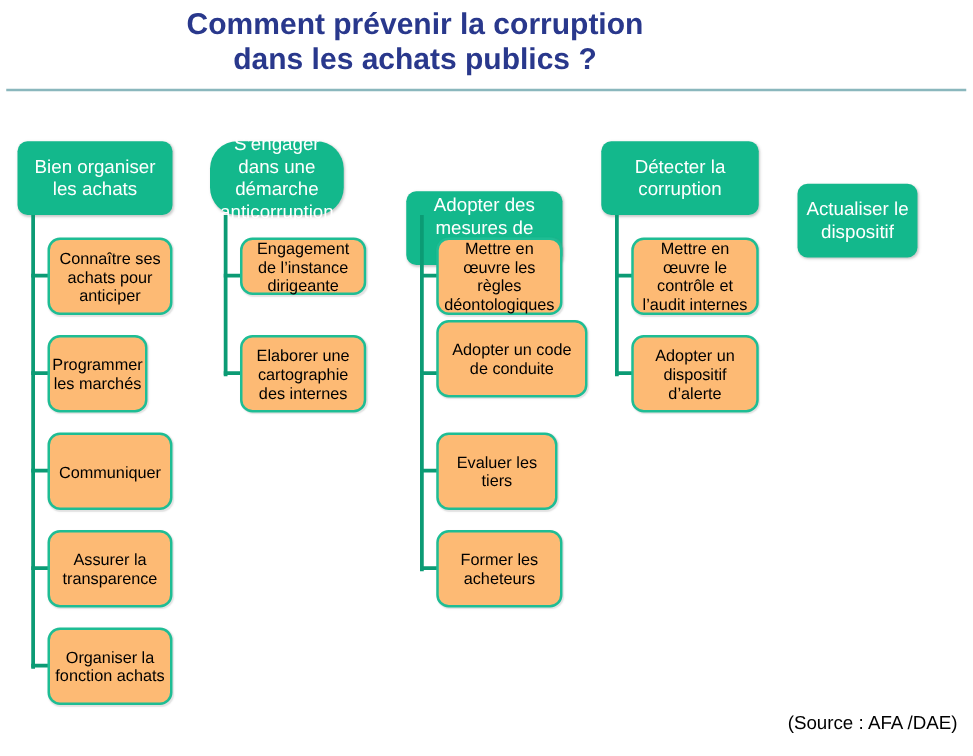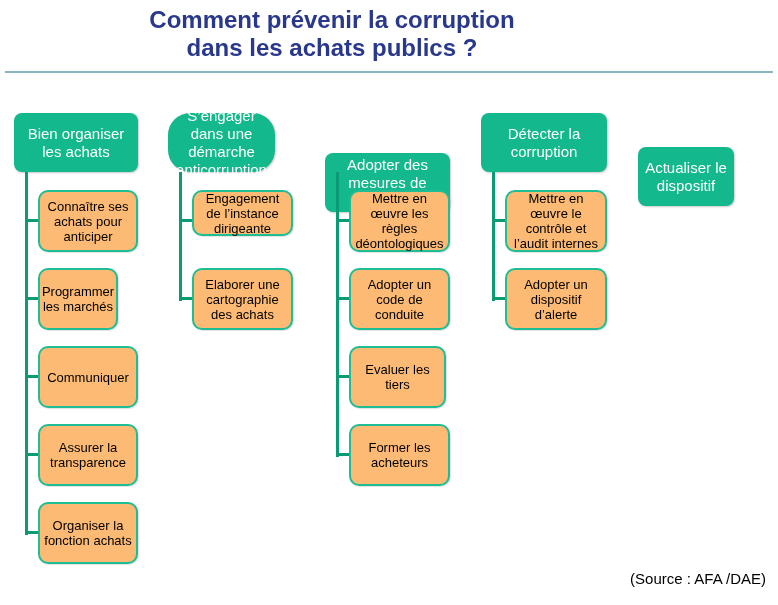--- a/index.html
+++ b/index.html
@@ -60,7 +60,7 @@
       </div>
       <div class="stub" style="left: 179px; top: 297px; width: 16px; height: 3px;"></div>
       <div class="child-box" style="left: 192px; top: 268px; width: 101px; height: 62px;">
-        <span>Elaborer une cartographie des achats</span>
+        <span>Elaborer une cartographie des internes</span>
       </div>
       <div class="header-box" style="left: 325px; top: 113px; width: 125px; height: 59px; margin-top: 40px;">Adopter des mesures de prévention</div>
       <div class="vline" style="left: 336px; top: 172px; width: 3px; height: 285px;"></div>

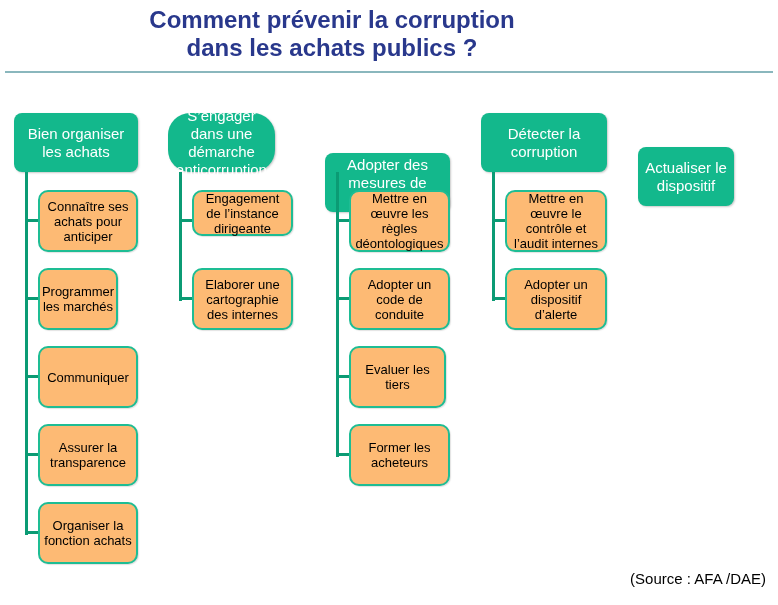--- a/index.html
+++ b/index.html
@@ -69,7 +69,7 @@
         <span>Mettre en œuvre les règles déontologiques</span>
       </div>
       <div class="stub" style="left: 336px; top: 297px; width: 16px; height: 3px;"></div>
-      <div class="child-box" style="left: 349px; top: 268px; width: 101px; height: 62px; justify-content: flex-end;">
+      <div class="child-box" style="left: 349px; top: 256px; width: 121px; height: 62px; justify-content: flex-end;">
         <span>Adopter un code de conduite</span>
       </div>
       <div class="stub" style="left: 336px; top: 375px; width: 16px; height: 3px;"></div>

